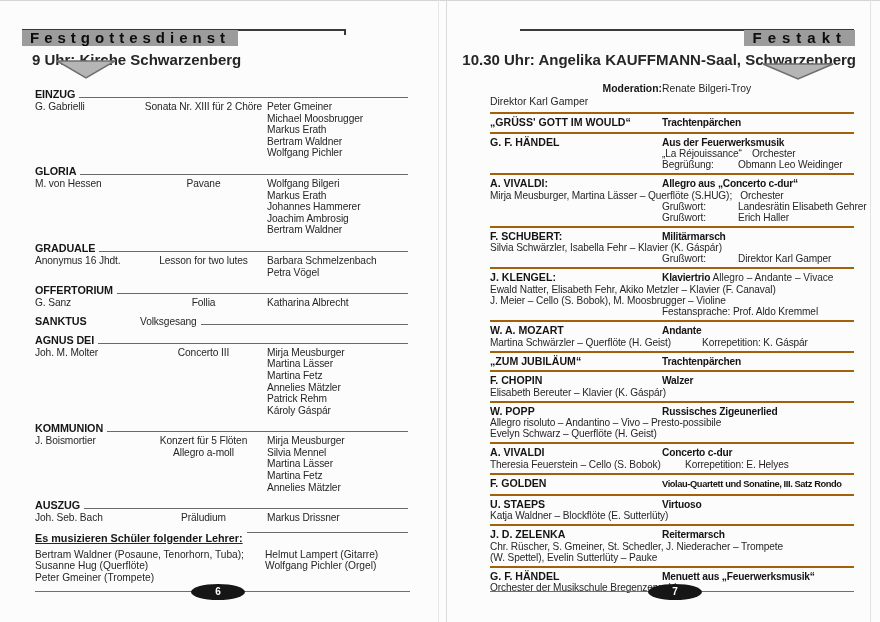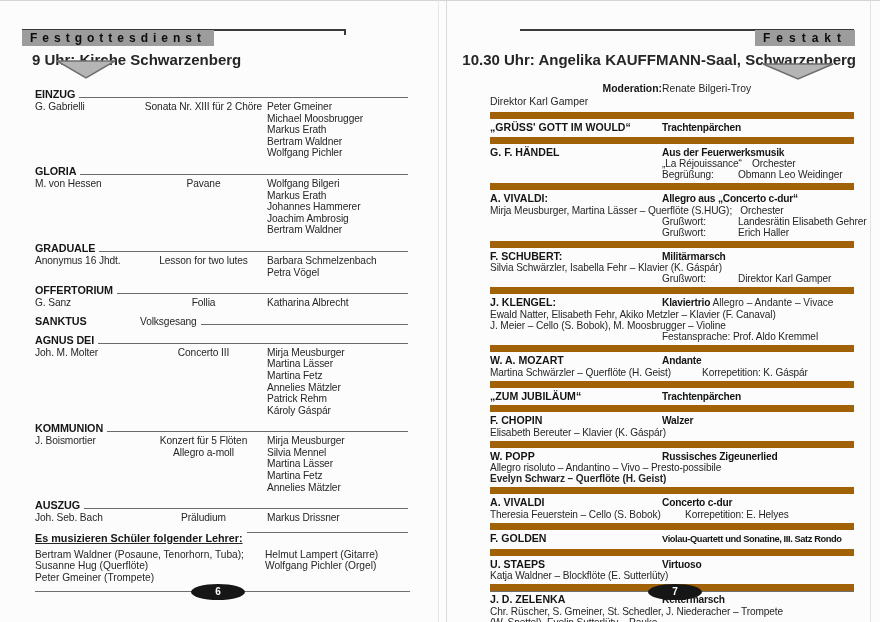--- a/index.html
+++ b/index.html
@@ -18,7 +18,7 @@
   #page-left .rule-tick{position:absolute;left:336px;top:0;width:2px;height:6px;background:#3a3a3a;}
   #page-right .head-rule{left:72px;right:18px;}
   .head-box{position:absolute;top:1px;height:16px;background:#9c9c9c;color:#0d0d0d;
-            font-weight:bold;font-size:12px;line-height:16px;letter-spacing:5px;padding:0 8px;white-space:nowrap;}
+            font-weight:bold;font-size:15px;line-height:16px;letter-spacing:5px;padding:0 8px;white-space:nowrap;}
   #page-left .head-box{left:14px;}
   #page-right .head-box{right:17px;letter-spacing:6px;}
 

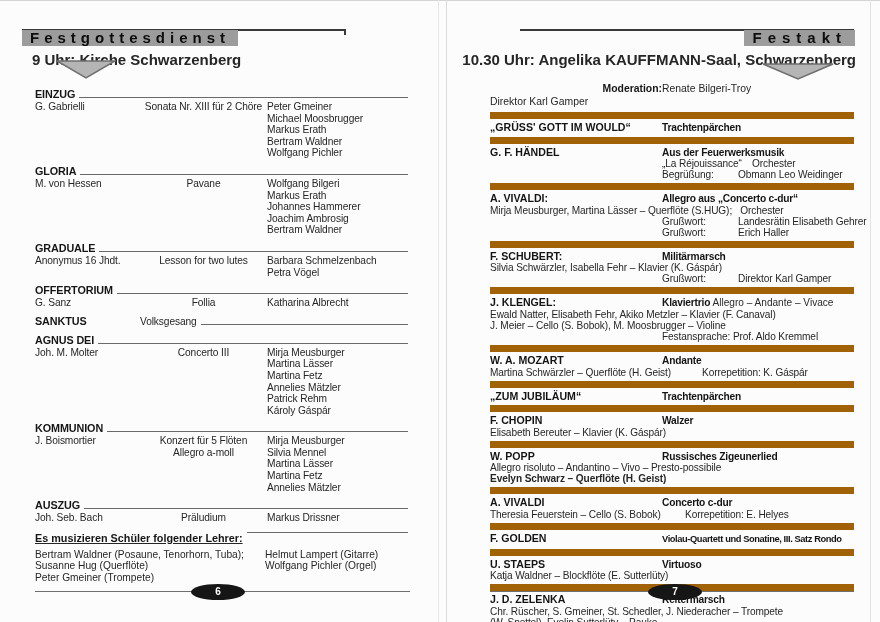--- a/index.html
+++ b/index.html
@@ -58,7 +58,7 @@
   .credit-row{display:flex;line-height:13px;font-size:10.4px;}
   .credit-label{width:172px;flex:none;font-weight:bold;color:#161616;text-align:right;}
   #right-items{margin:4px 18px 0 42px;}
-  .r-item{border-top:7px solid #a16207;padding:2px 0 3px;}
+  .r-item{border-top:2px solid #a16207;padding:2px 0 3px;}
   .r-title{display:flex;line-height:11.6px;font-size:10.6px;margin-top:1px;}
   .r-comp{width:172px;flex:none;font-weight:bold;color:#141414;white-space:nowrap;}
   .r-piece{font-weight:bold;color:#141414;white-space:nowrap;font-size:10.2px;letter-spacing:-0.2px;}

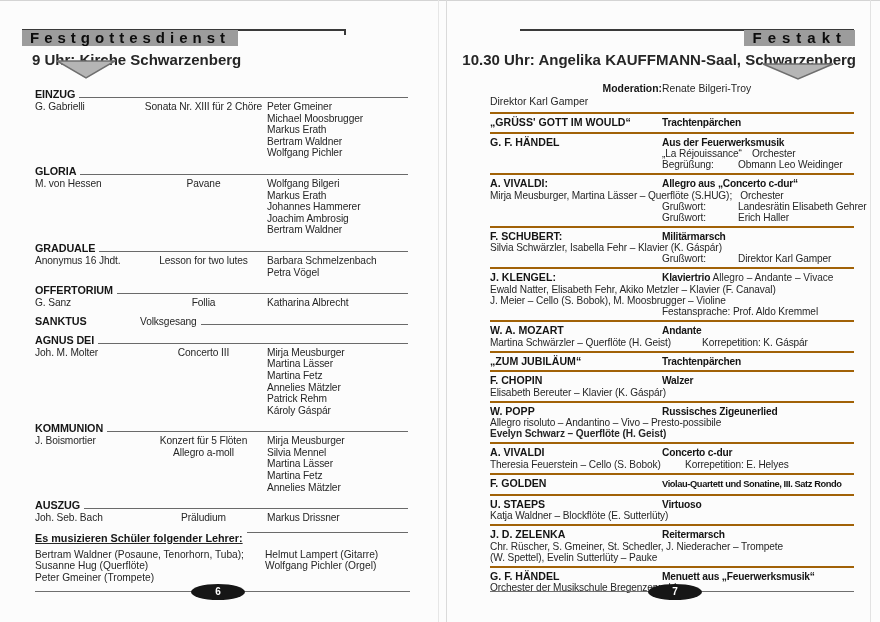--- a/index.html
+++ b/index.html
@@ -385,7 +385,7 @@
             <span class="r-seg" style="left: 0px;">Allegro risoluto – Andantino – Vivo – Presto-possibile</span>
           </div>
           <div class="r-line">
-            <span class="r-seg" style="left: 0px; font-weight: bold;">Evelyn Schwarz – Querflöte (H. Geist)</span>
+            <span class="r-seg" style="left: 0px;">Evelyn Schwarz – Querflöte (H. Geist)</span>
           </div>
         </div>
         <div class="r-item">

